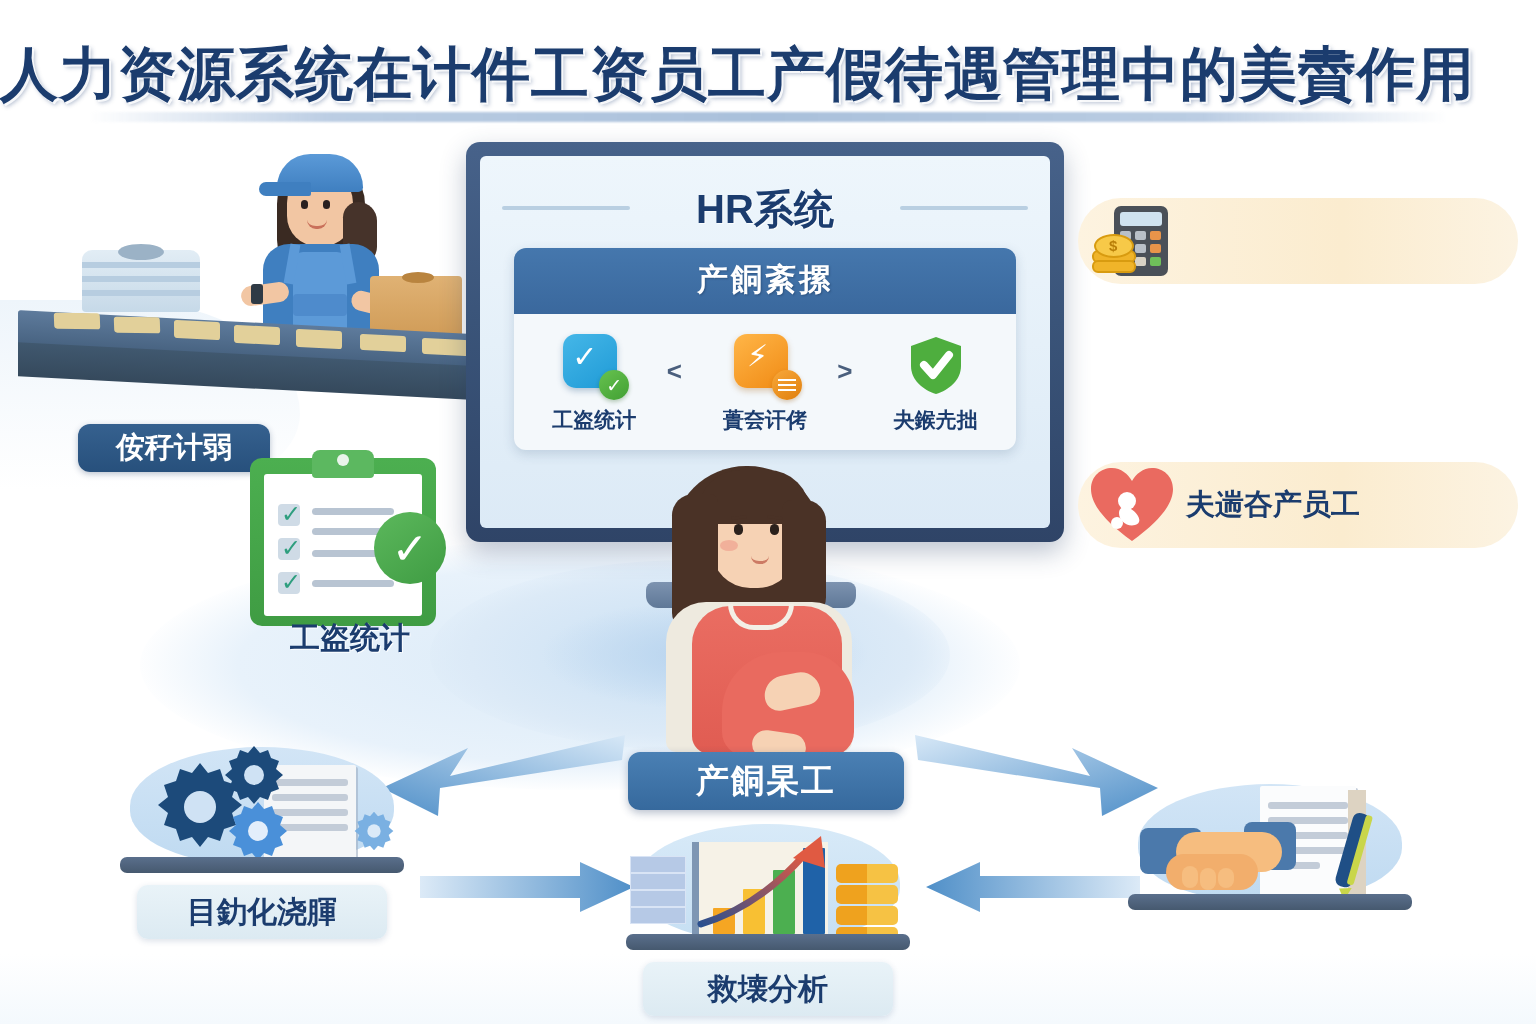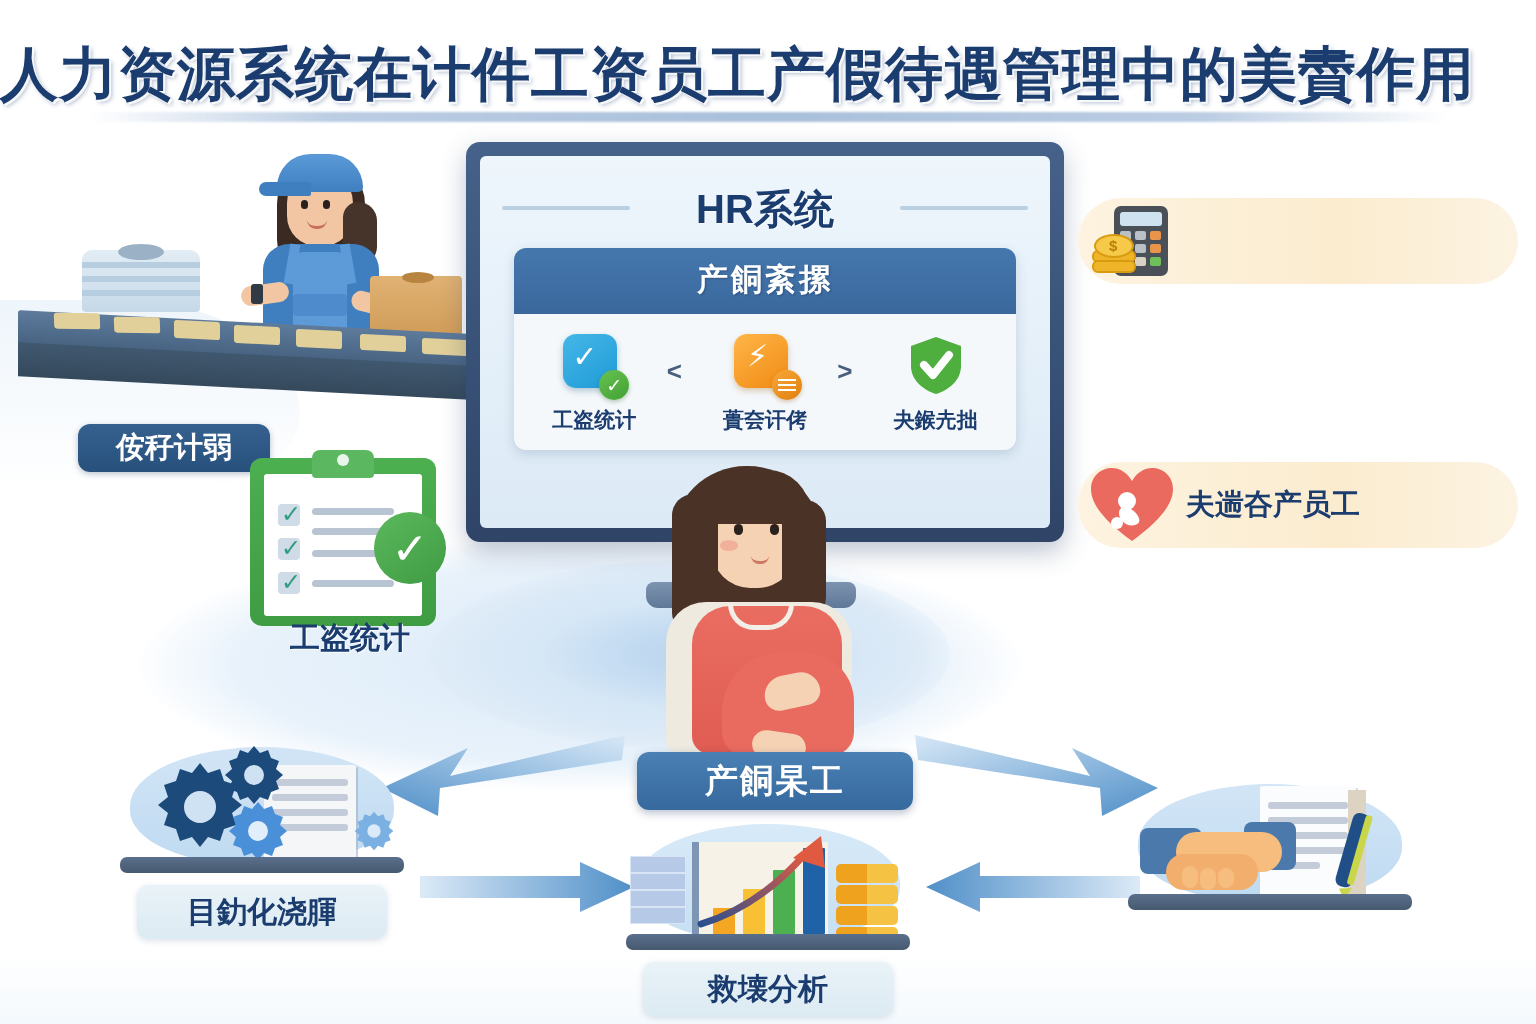--- a/index.html
+++ b/index.html
@@ -374,7 +374,7 @@
     <div style="position:absolute;left:116px;top:276px;width:54px;height:28px;background:#f6d2b4;border-radius:20px;transform:rotate(8deg);"></div>
   </div>
 
-  <div class="pill pill-mid" style="left:628px; top:752px; width:276px; height:58px; font-size:33px; letter-spacing:2px;margin-left:9px;">
+  <div class="pill pill-mid" style="left:628px; top:752px; width:276px; height:58px; font-size:33px; letter-spacing:2px;">
     <span>产餇杲工</span>
   </div>
 

